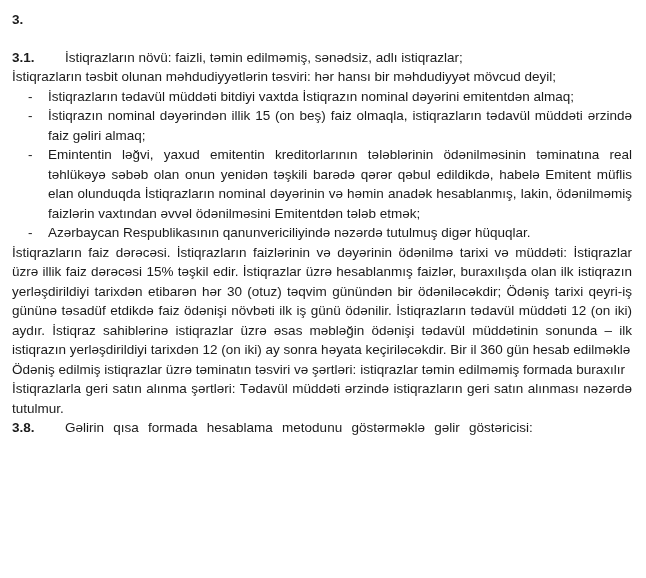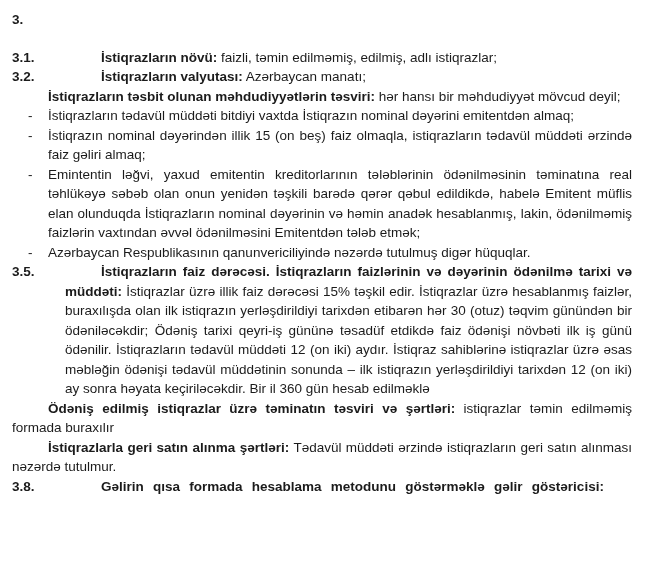--- a/index.html
+++ b/index.html
@@ -34,7 +34,7 @@
     flex: 1;
     text-align: justify;
   }
-  .item .body b { font-weight: bold; margin-left: 36px; }
+  .item .body b { font-weight: normal; }
 
   .bullet { display: flex; padding-left: 16px; }
   .bullet .dash { width: 20px; flex-shrink: 0; }

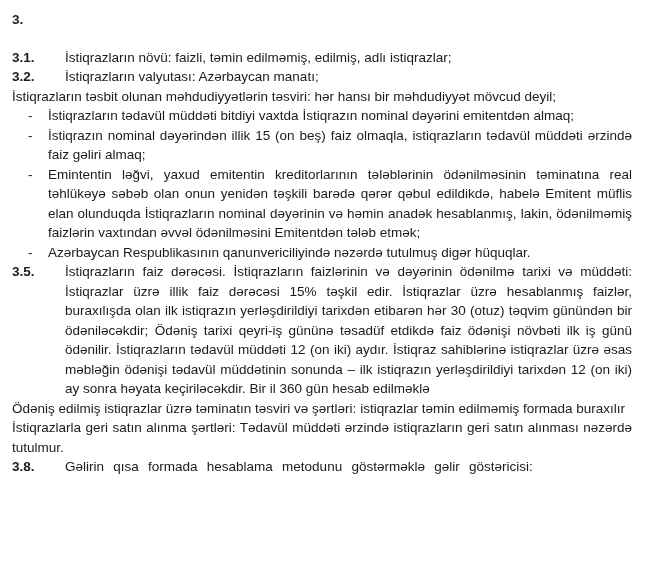--- a/index.html
+++ b/index.html
@@ -53,7 +53,7 @@
 
   <div class="item">
     <span class="num">3.1.</span>
-    <div class="body"><b>İstiqrazların növü:</b><span> faizli, təmin edilməmiş, edilmiş, adlı istiqrazlar;</span></div>
+    <div class="body"><b>İstiqrazların növü:</b><span> faizli, təmin edilməmiş, sənədsiz, adlı istiqrazlar;</span></div>
   </div>
 
   <div class="item">

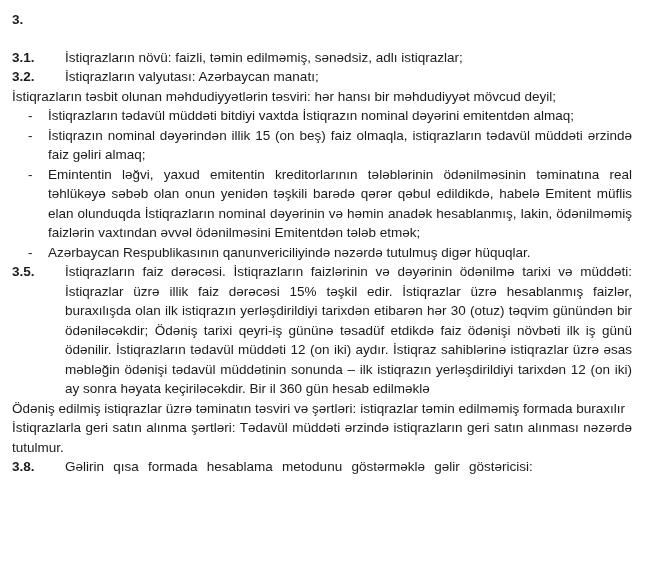--- a/index.html
+++ b/index.html
@@ -56,10 +56,6 @@
     <div class="body"><b>İstiqrazların növü:</b><span> faizli, təmin edilməmiş, sənədsiz, adlı istiqrazlar;</span></div>
   </div>
 
-  <div class="item">
-    <span class="num">3.2.</span>
-    <div class="body"><b>İstiqrazların valyutası:</b><span> Azərbaycan manatı;</span></div>
-  </div>
 
   <div class="item">
     <div class="body"><b>İstiqrazların təsbit olunan məhdudiyyətlərin təsviri:</b><span> hər hansı bir məhdudiyyət mövcud deyil;</span></div>

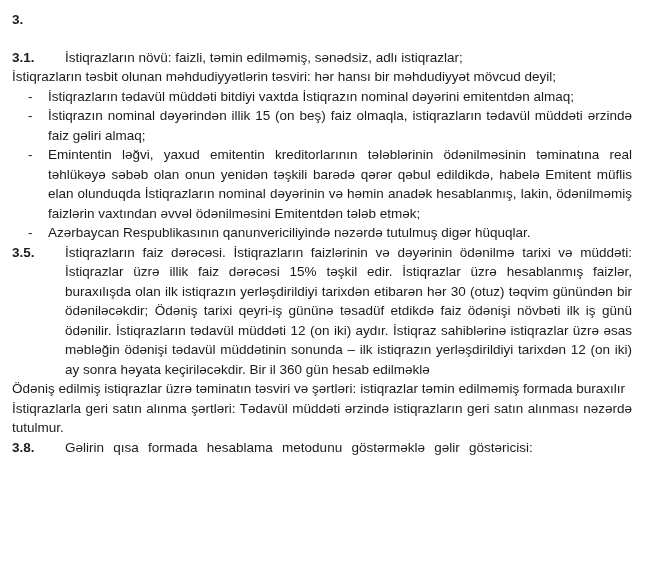--- a/index.html
+++ b/index.html
@@ -82,7 +82,6 @@
   </div>
 
   <div class="item">
-    <span class="num">3.5.</span>
     <div class="body"><b>İstiqrazların faiz dərəcəsi. İstiqrazların faizlərinin və dəyərinin ödənilmə tarixi və müddəti:</b><span> İstiqrazlar üzrə illik faiz dərəcəsi 15% təşkil edir. İstiqrazlar üzrə hesablanmış faizlər, buraxılışda olan ilk istiqrazın yerləşdirildiyi tarixdən etibarən hər 30 (otuz) təqvim günündən bir ödəniləcəkdir; Ödəniş tarixi qeyri-iş gününə təsadüf etdikdə faiz ödənişi növbəti ilk iş günü ödənilir. İstiqrazların tədavül müddəti 12 (on iki) aydır. İstiqraz sahiblərinə istiqrazlar üzrə əsas məbləğin ödənişi tədavül müddətinin sonunda – ilk istiqrazın yerləşdirildiyi tarixdən 12 (on iki) ay sonra həyata keçiriləcəkdir. Bir il 360 gün hesab edilməklə</span></div>
   </div>
 

